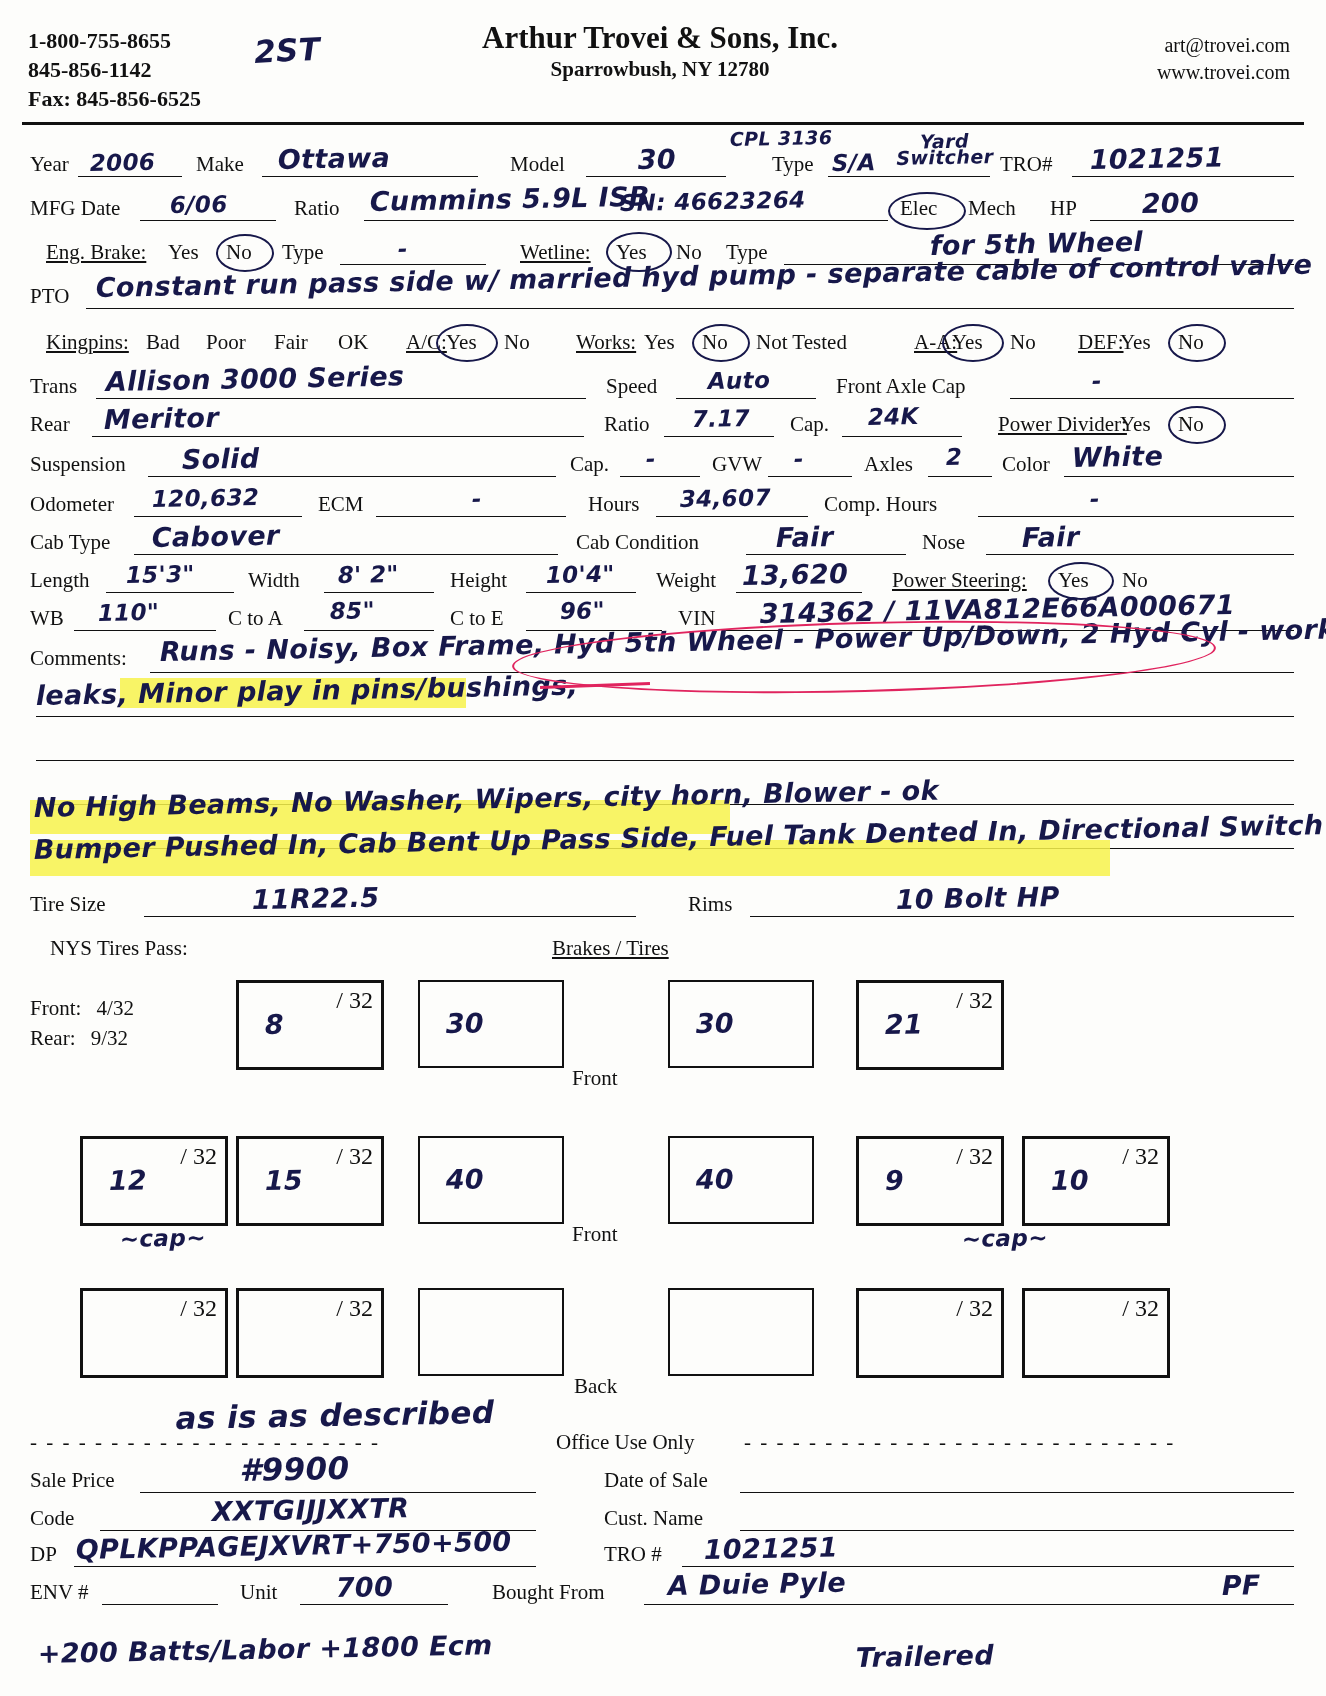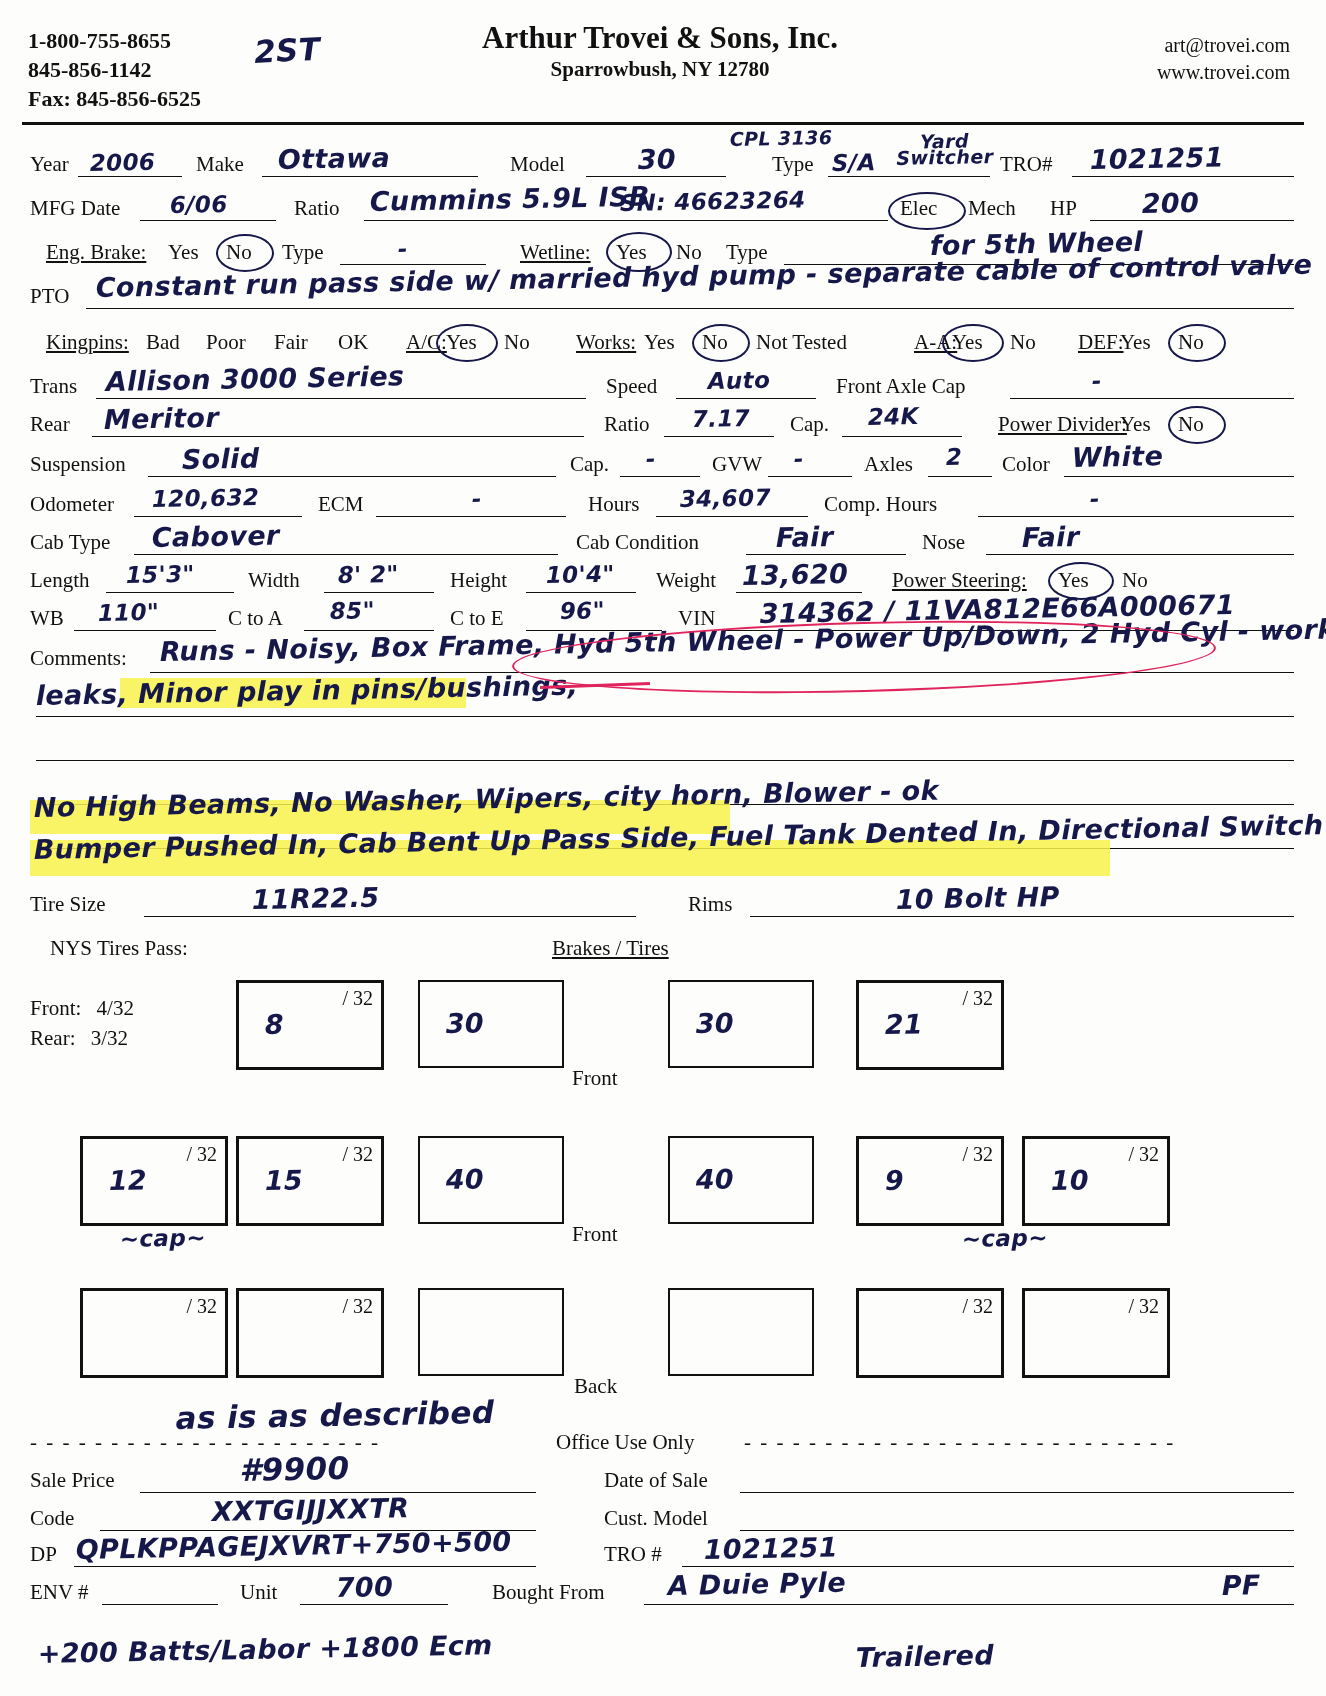--- a/index.html
+++ b/index.html
@@ -46,7 +46,7 @@
 
   .box{position:absolute;border:2px solid #111;background:transparent;}
   .box.thick{border-width:3.4px;}
-  .box .frac{position:absolute;right:8px;top:4px;font-family:"Liberation Serif",serif;font-size:20px;}
+  .box .frac{position:absolute;right:8px;top:4px;font-family:"Liberation Serif",serif;font-size:24px;}
   .box .val{position:absolute;left:26px;top:26px;}
 
   .u{ text-decoration:underline;margin-left:16px; }

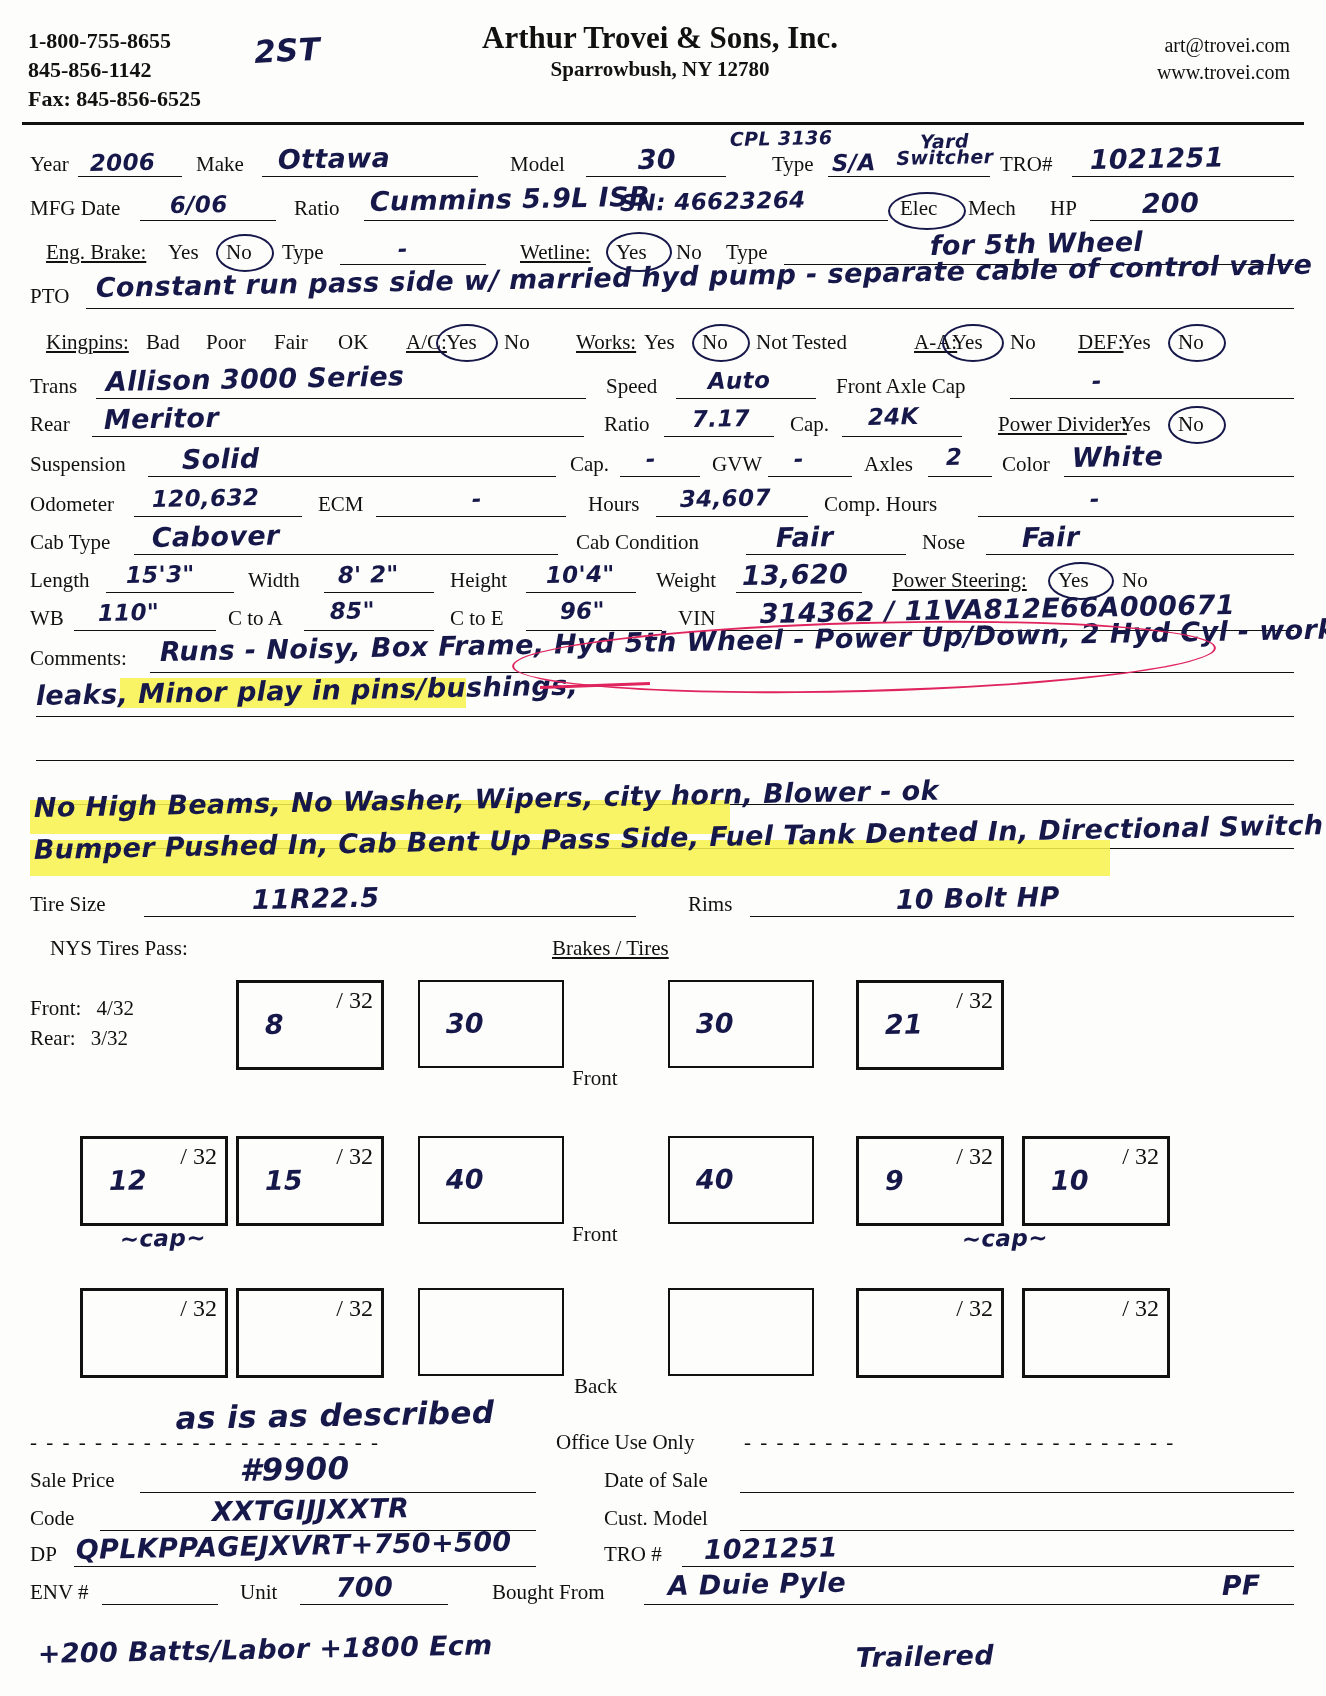--- a/index.html
+++ b/index.html
@@ -316,7 +316,7 @@
   </div>
   <div class="abs p" style="left:30px;top:1026px;">
     <span>Rear:</span>
-    <span style="margin-left:10px;">3/32</span>
+    <span style="margin-left:10px;">9/32</span>
   </div>
 
   <div class="box thick" style="left:236px;top:980px;width:142px;height:84px;">

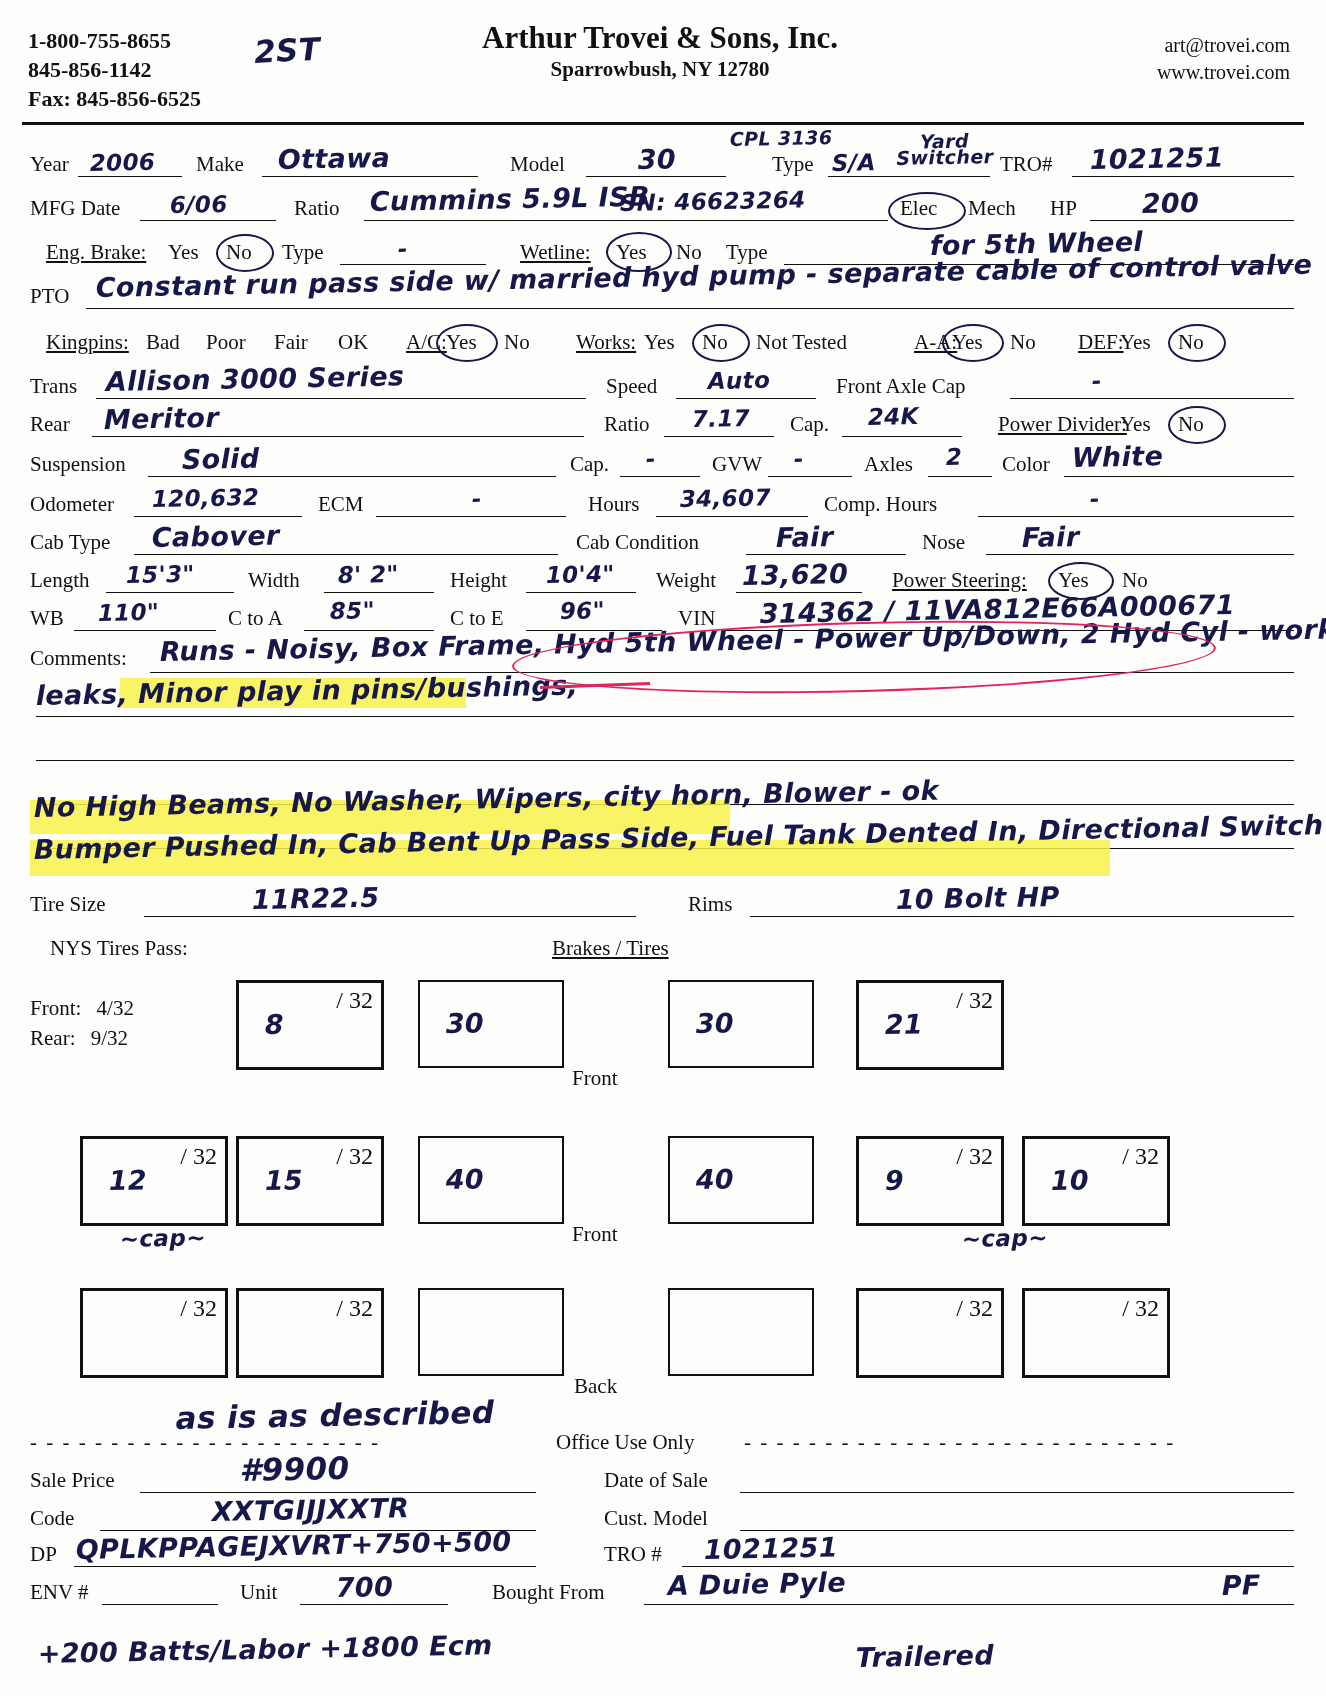--- a/index.html
+++ b/index.html
@@ -410,7 +410,7 @@
   <div class="line" style="left:100px;top:1530px;width:436px;"></div>
   <div class="abs h lg" style="left:212px;top:1496px;">XXTGIJJXXTR</div>
 
-  <div class="abs p" style="left:604px;top:1506px;">Cust. Model</div>
+  <div class="abs p" style="left:604px;top:1506px;">Cust. Name</div>
   <div class="line" style="left:740px;top:1530px;width:554px;"></div>
 
   <div class="abs p" style="left:30px;top:1542px;">DP</div>

